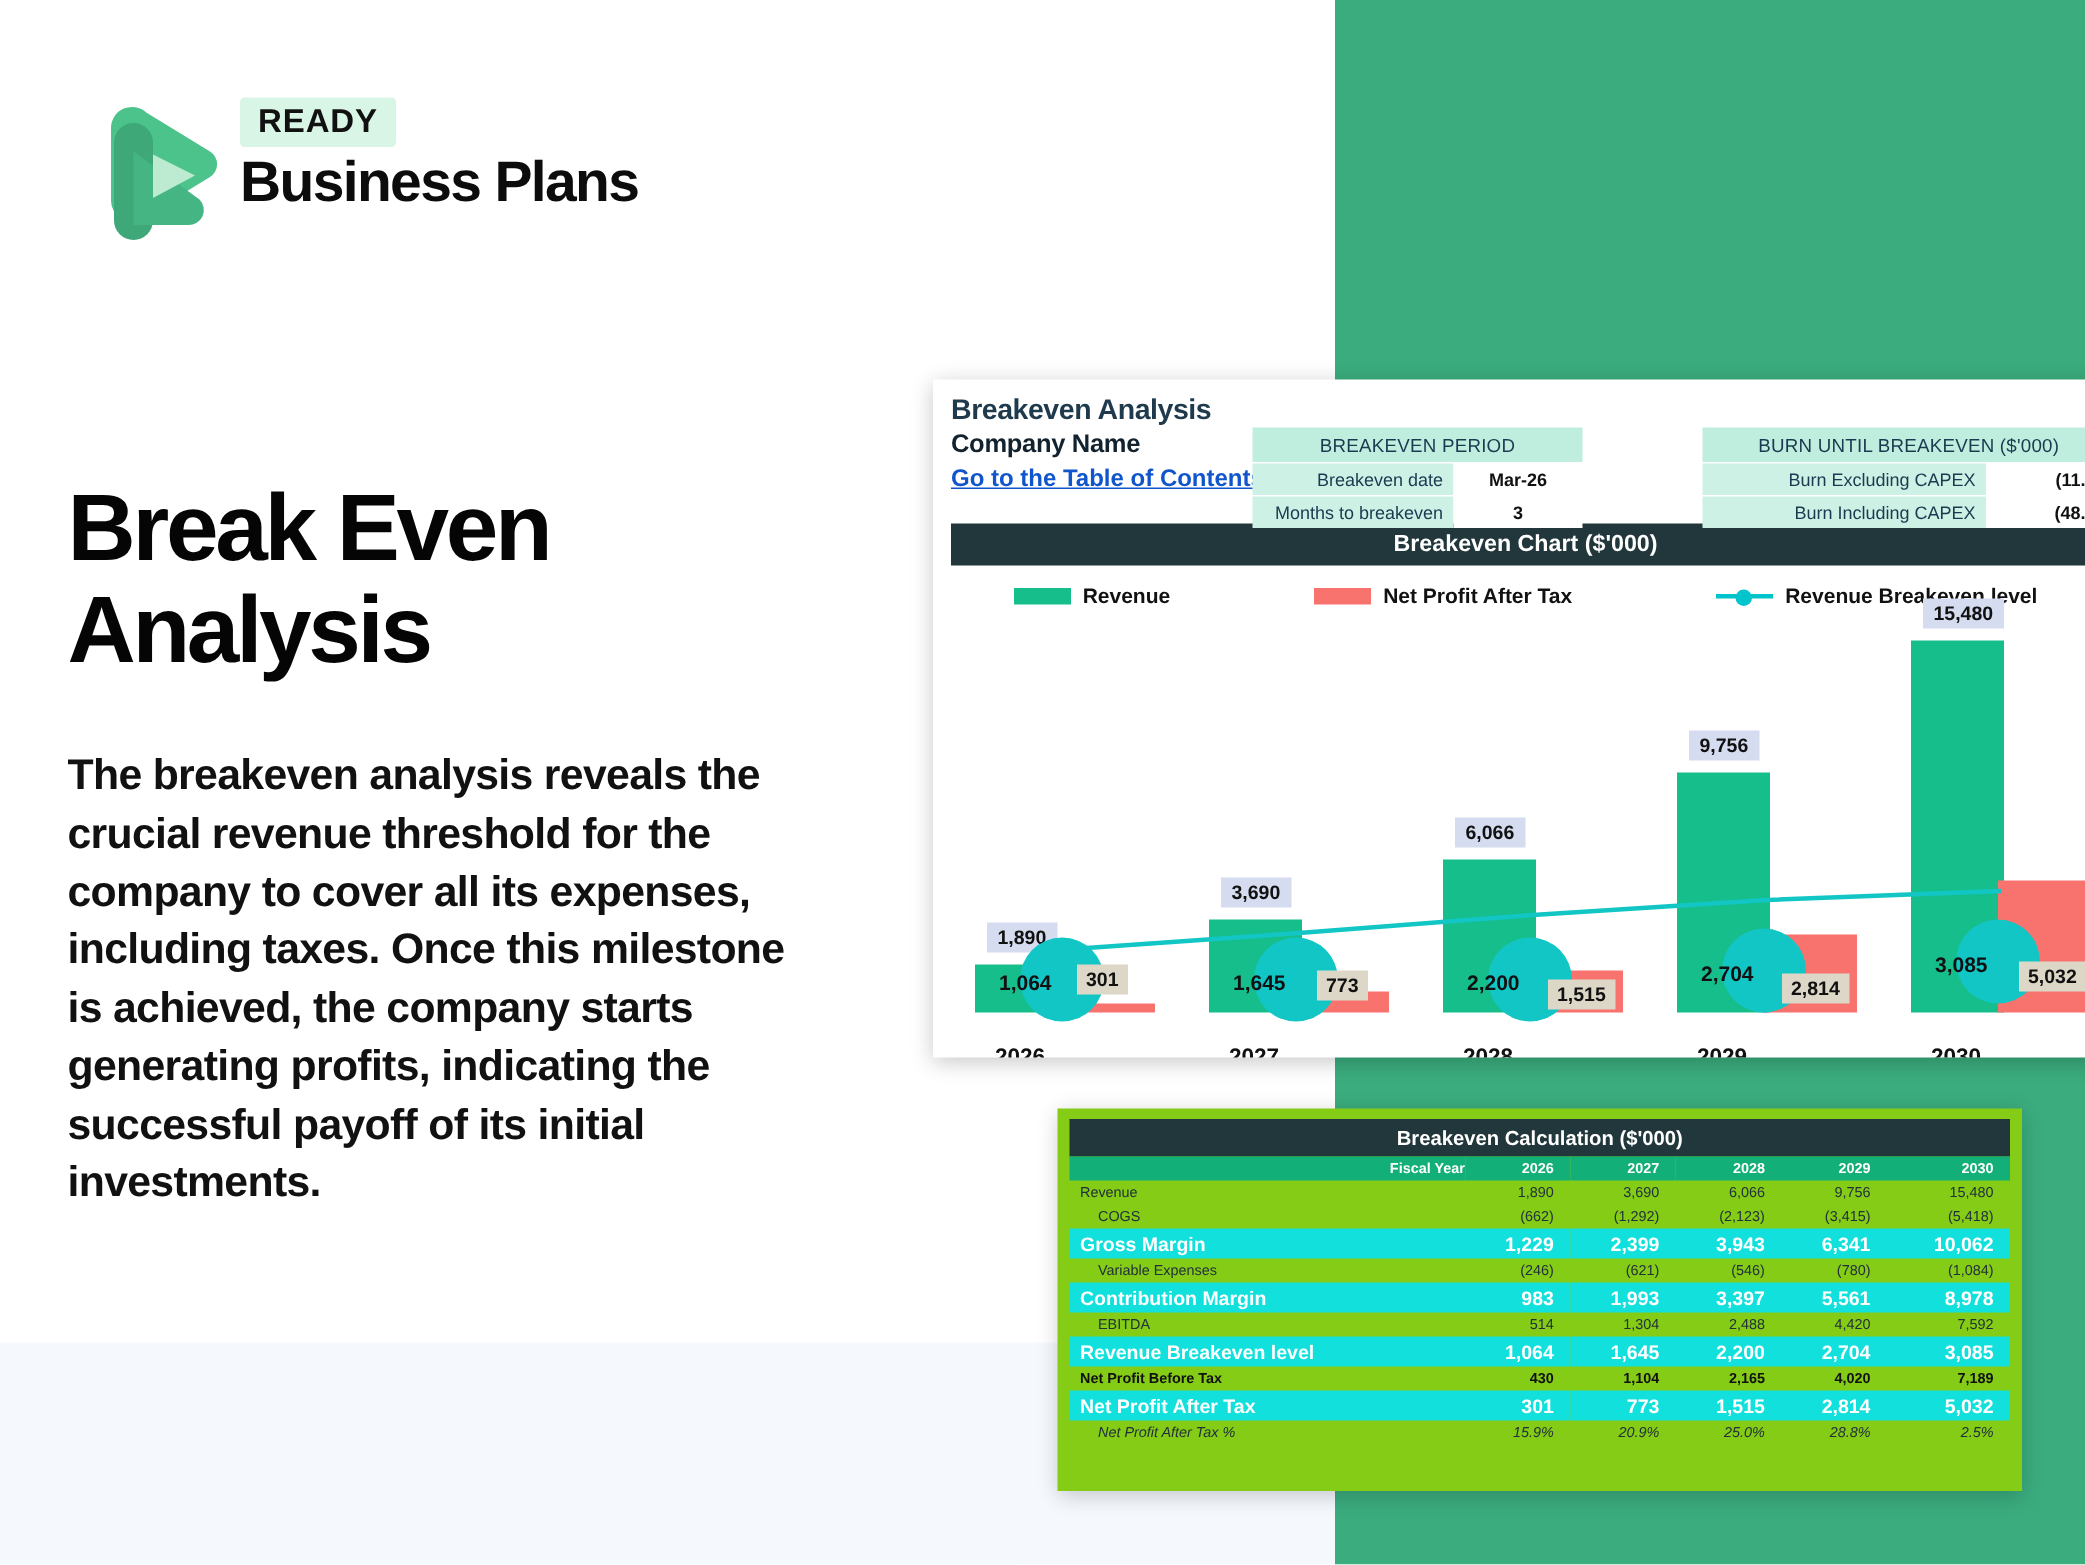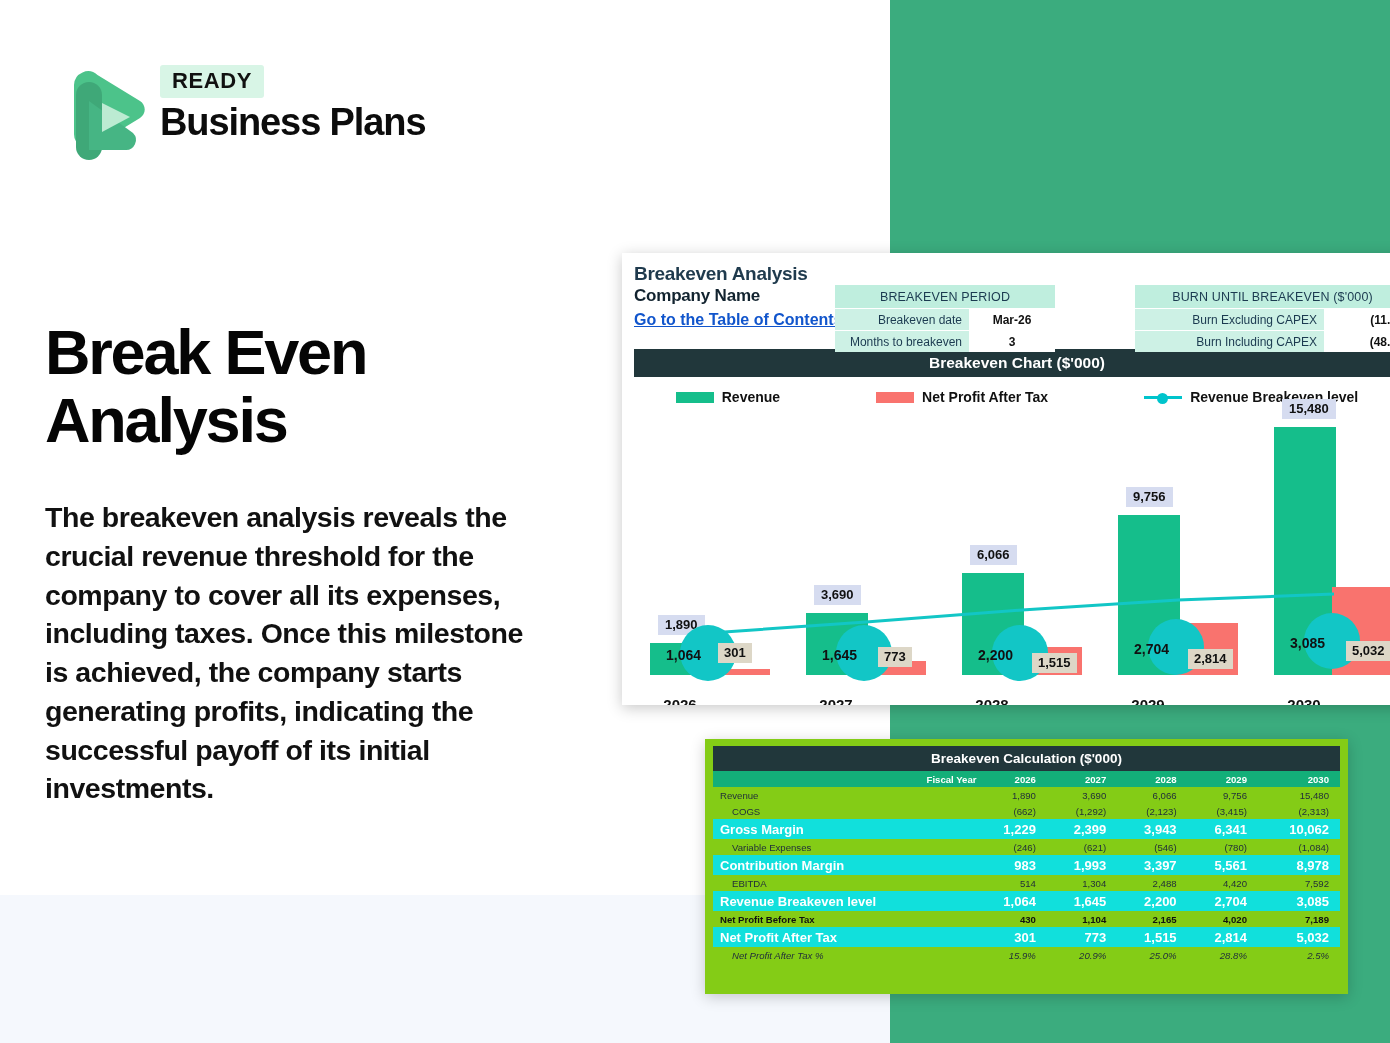--- a/index.html
+++ b/index.html
@@ -319,7 +319,7 @@
           <td class="cn">(1,292)</td>
           <td class="cn">(2,123)</td>
           <td class="cn">(3,415)</td>
-          <td class="cn">(2,313)</td>
+          <td class="cn">(5,418)</td>
         </tr>
         <tr class="hl">
           <td class="c0">Gross Margin</td>

